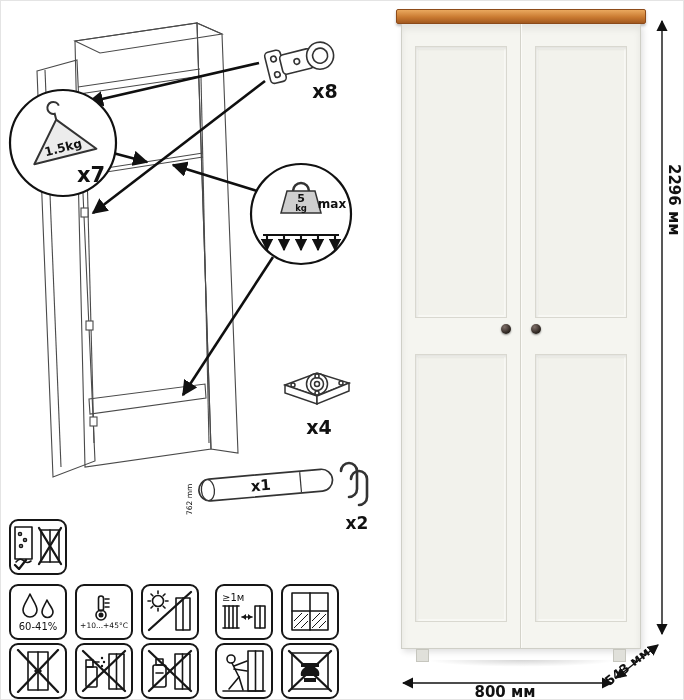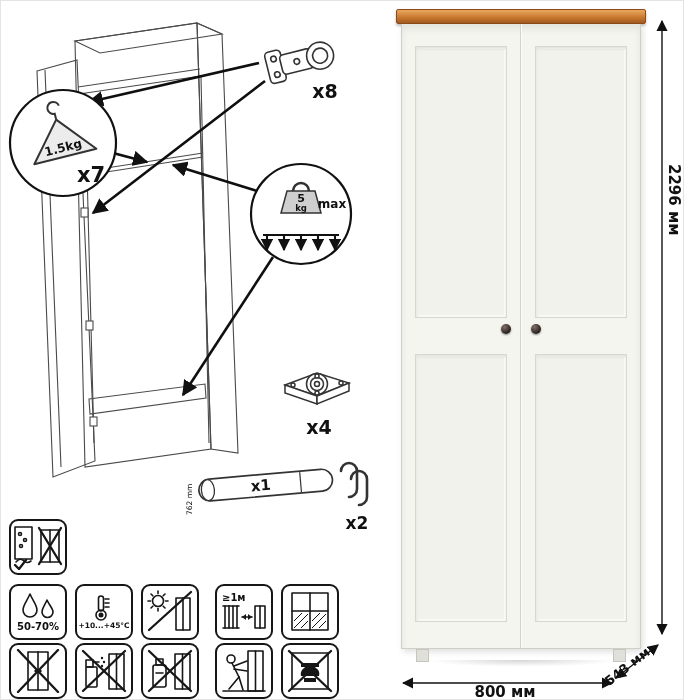--- a/index.html
+++ b/index.html
@@ -10,7 +10,7 @@
   
   .box{position:absolute;width:58px;height:56px;border:2.5px solid #161616;border-radius:9px;background:#fff;
        box-sizing:border-box;display:flex;flex-direction:column;align-items:center;justify-content:center;padding:2px;}
-  .box-label{font-weight:bold;font-size:10px;line-height:1.05;color:#111;white-space:nowrap;}
+  .box-label{font-weight:normal;font-size:10px;line-height:1.05;color:#111;white-space:nowrap;}
   .box-label.small{font-size:7.5px;}
   .ic{stroke:#161616;stroke-width:1.6;fill:none;stroke-linecap:round;stroke-linejoin:round;}
   .icx{stroke:#161616;stroke-width:2.3;fill:none;stroke-linecap:round;}

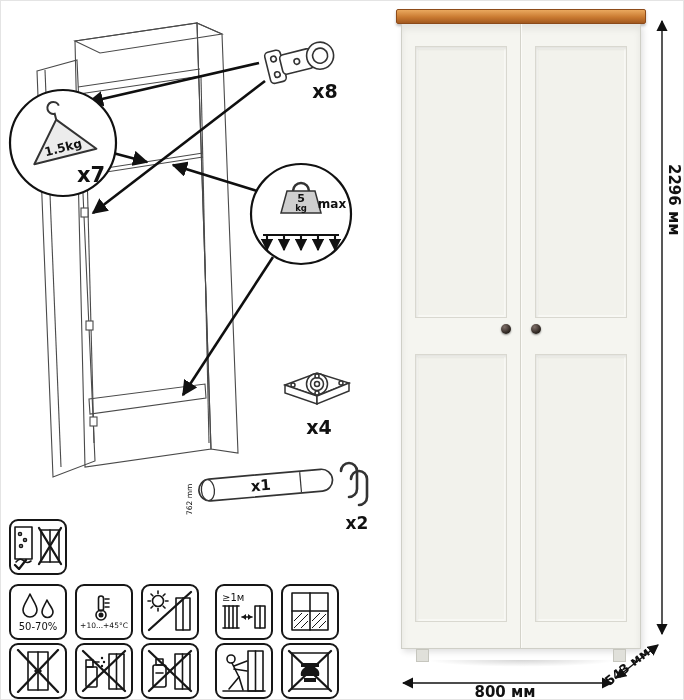--- a/index.html
+++ b/index.html
@@ -168,7 +168,7 @@
       <path class="ic" d="M12,2 C9,9 5,13 5,18 a7,7 0 0 0 14,0 C19,13 15,9 12,2 z"></path>
       <path class="ic" d="M29,8 C27,13 24,16 24,20 a5.5,5.5 0 0 0 11,0 C35,16 31,13 29,8 z"></path>
     </svg>
-    <div class="box-label">50-70%</div>
+    <div class="box-label">60-41%</div>
   </div>
 
   <div class="box" style="left:74px;top:583px">

